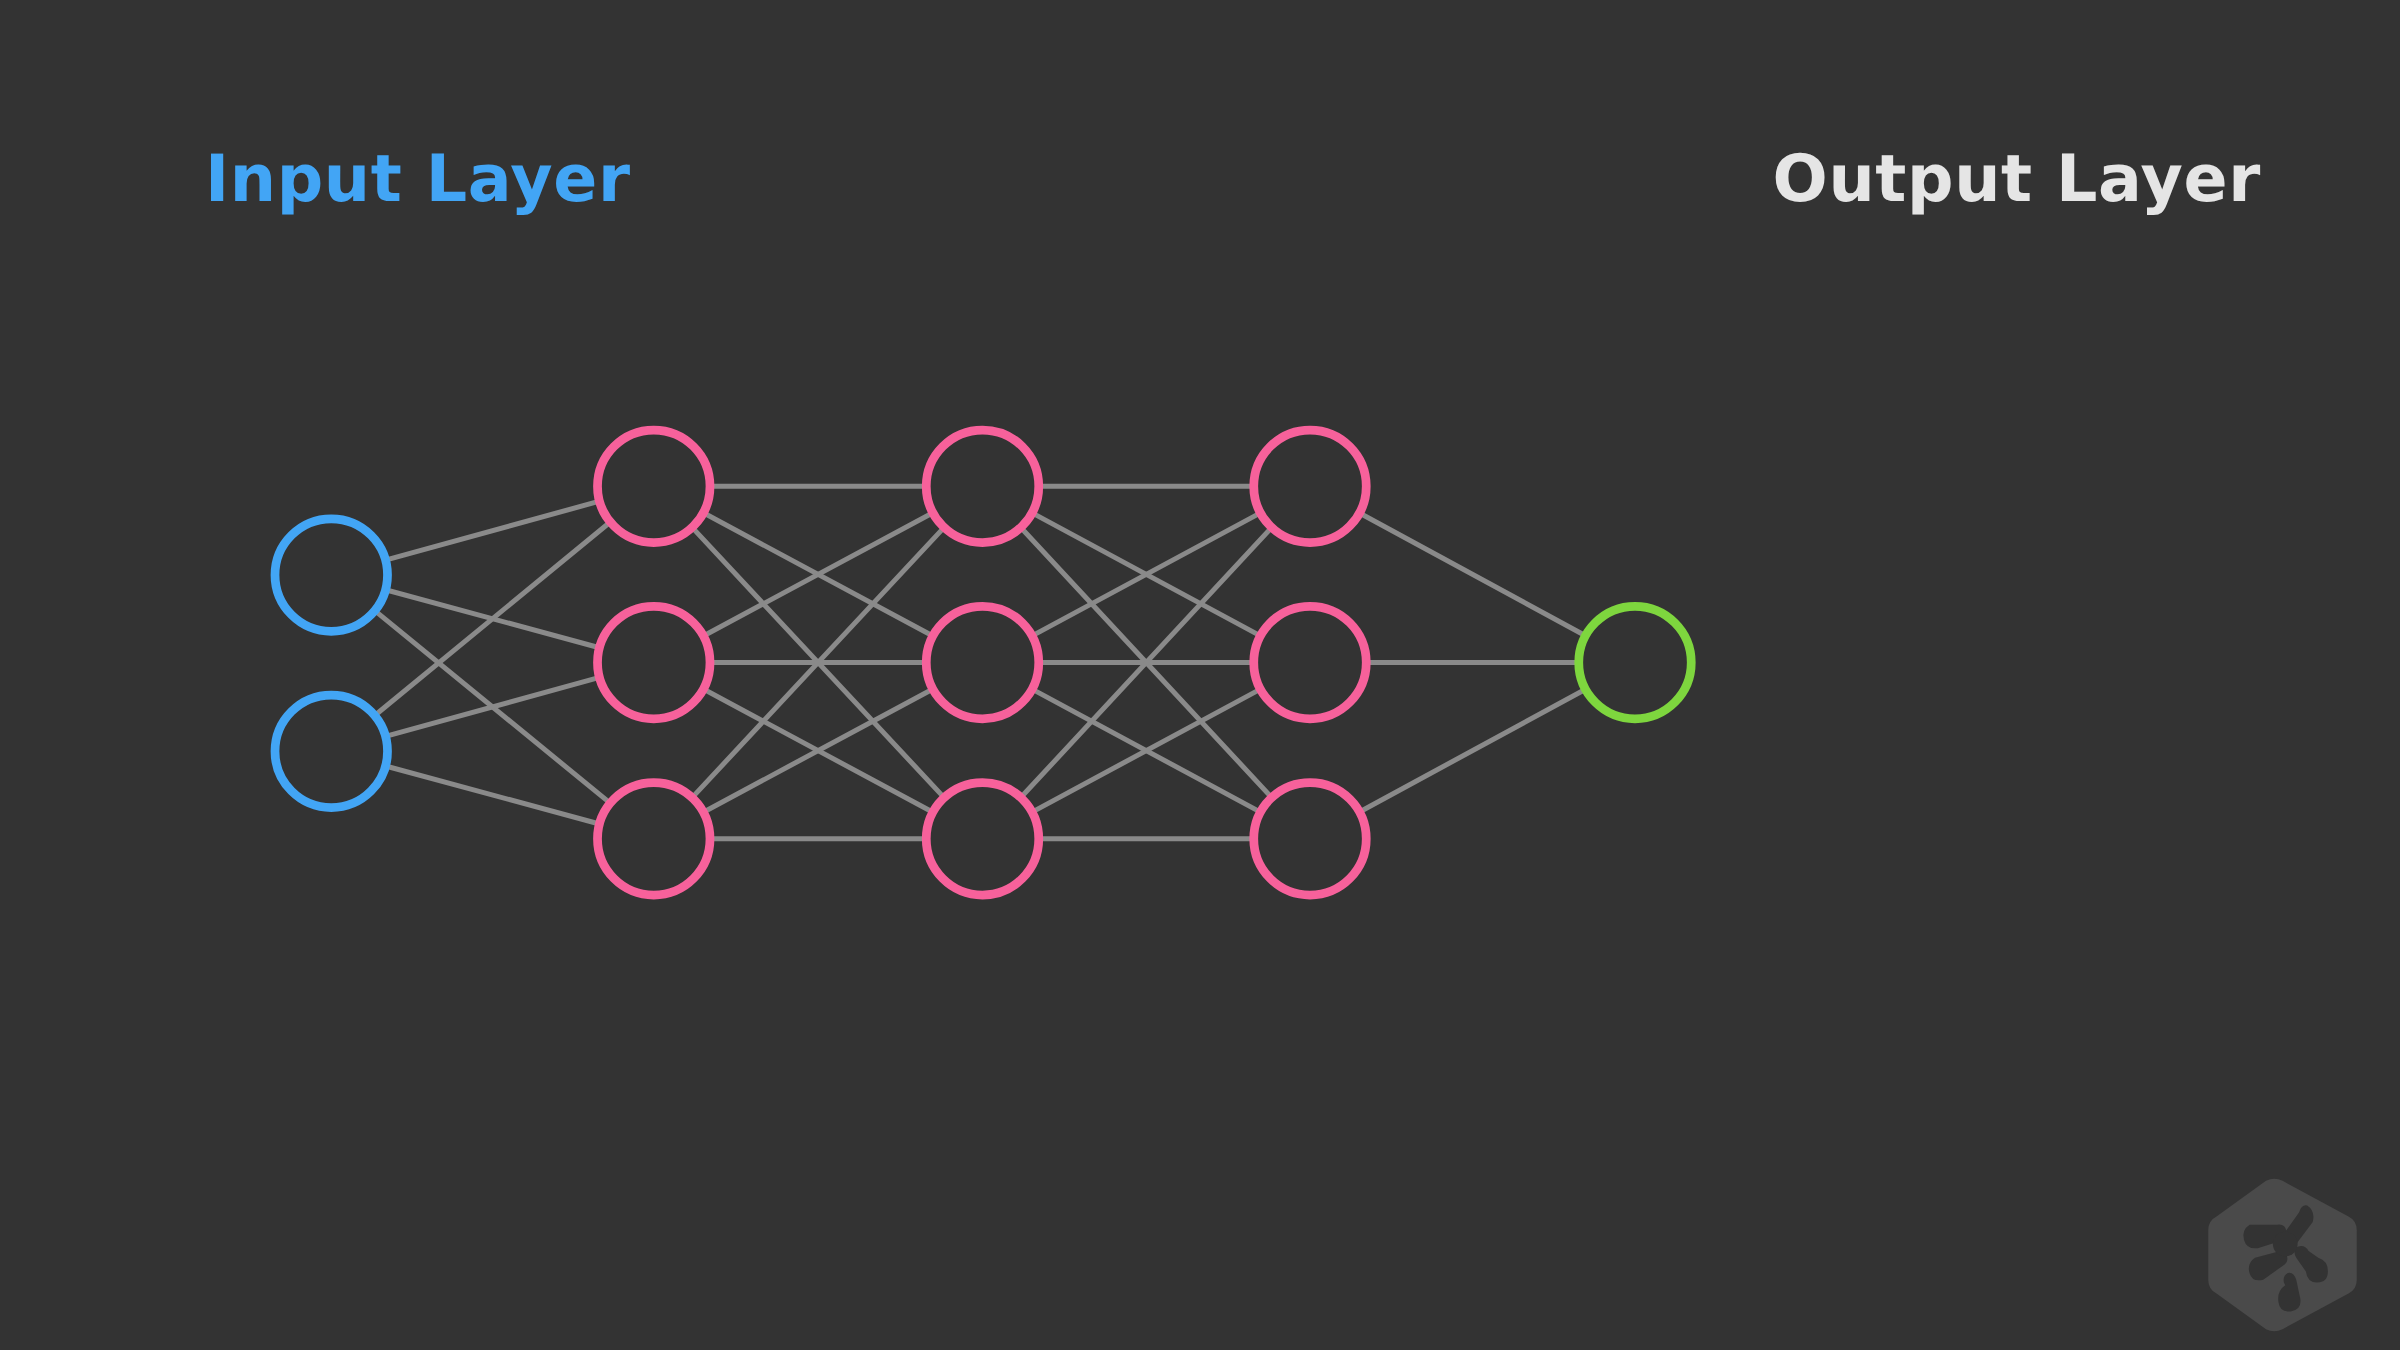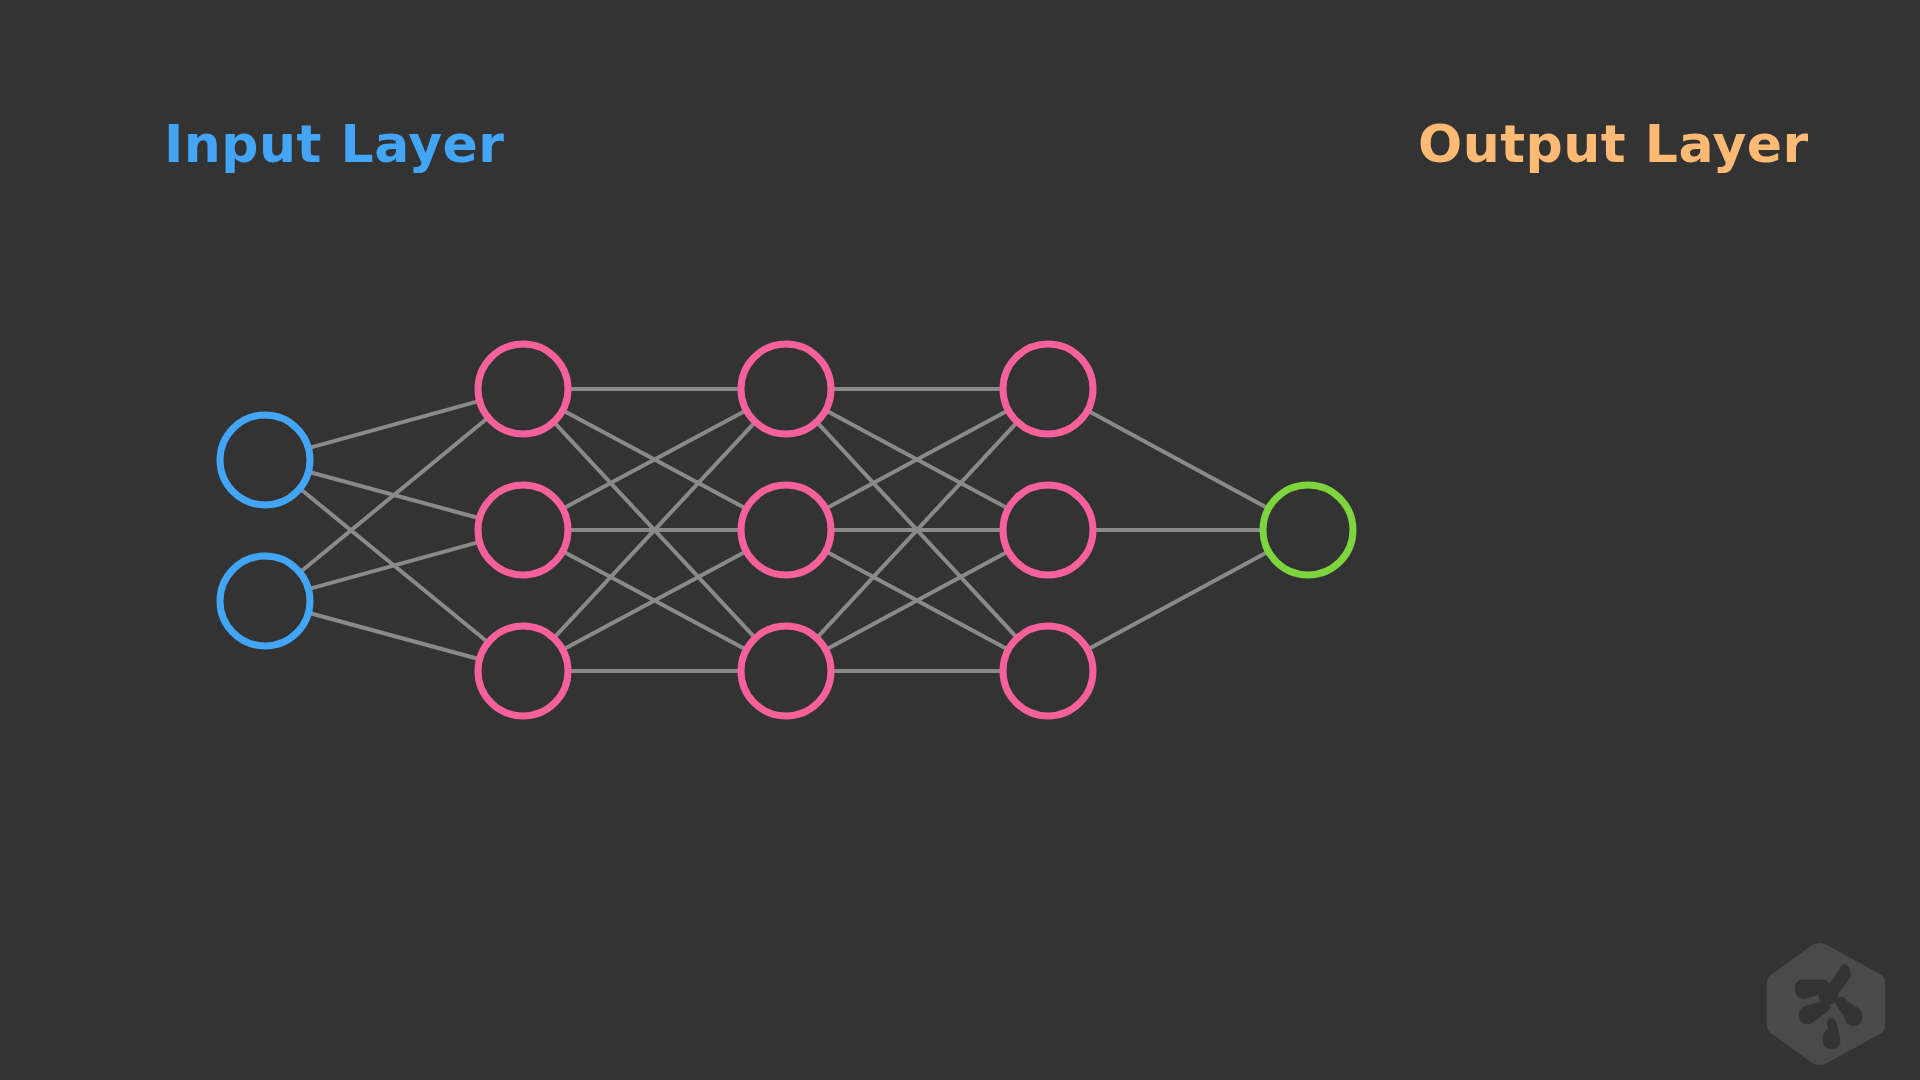--- a/index.html
+++ b/index.html
@@ -108,7 +108,7 @@
 
   <div class="labels-row">
     <div class="layer-label" id="label-input" style="color: rgb(66, 165, 245);">Input Layer</div>
-    <div class="layer-label" id="label-output" style="color: #fdba74;">Output Layer</div>
+    <div class="layer-label" id="label-output" style="color: #e5e5e5;">Output Layer</div>
   </div>
 
   <svg id="watermark" viewBox="0 0 120 116">

